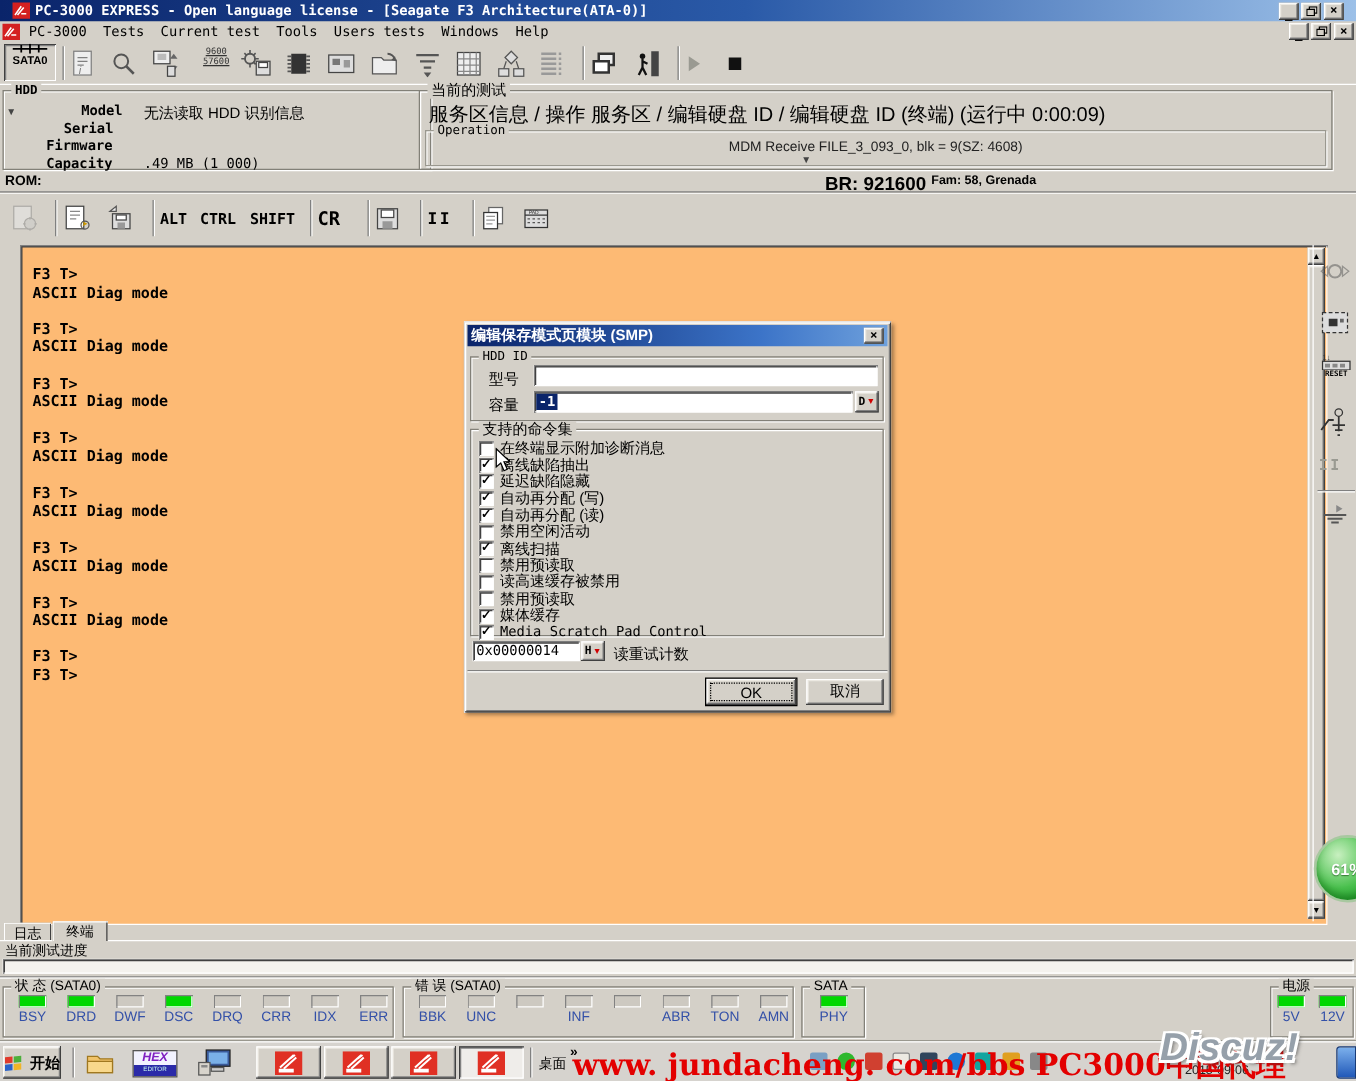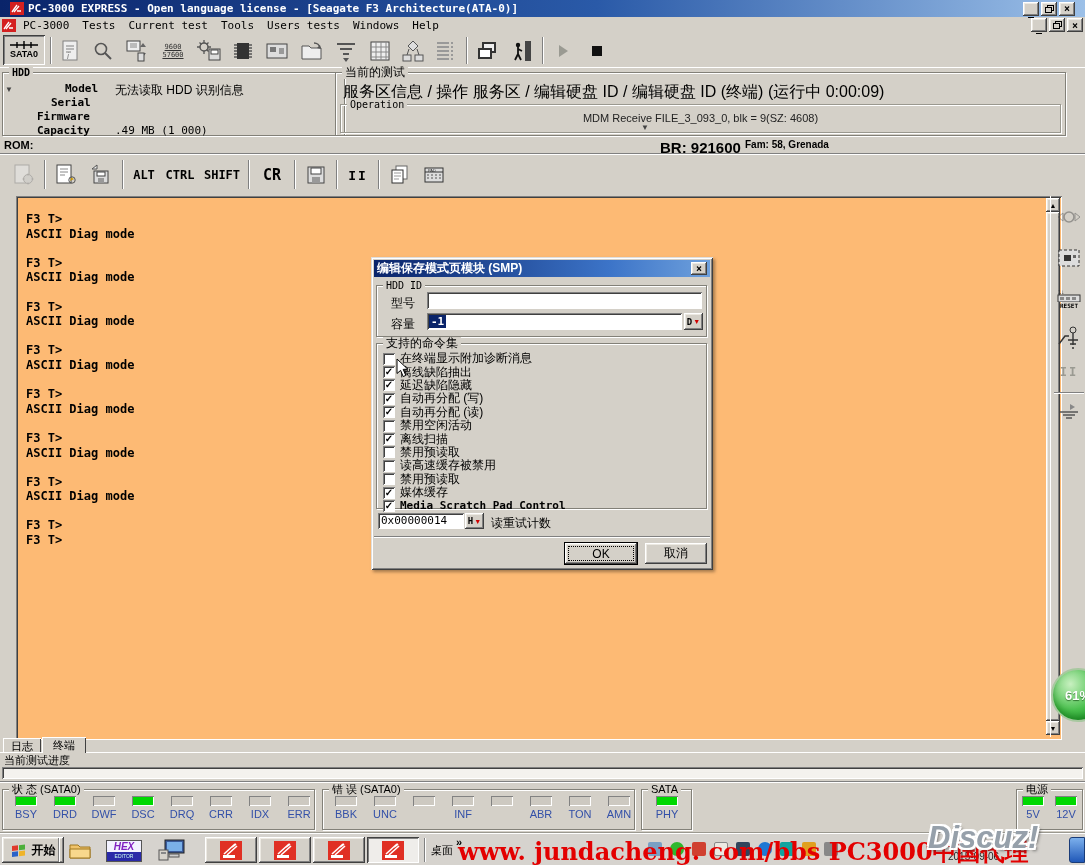--- a/index.html
+++ b/index.html
@@ -16,7 +16,7 @@
 .vsep{position:absolute;width:2px;border-left:1px solid #808080;border-right:1px solid #fff}
 .hgroove{position:absolute;height:2px;border-top:1px solid #808080;border-bottom:1px solid #fff}
 .capbtn{width:16px;height:14px;display:flex;align-items:center;justify-content:center;font-size:10px;font-weight:bold;font-family:"DejaVu Sans Mono",monospace}
-.tbtn{position:absolute;display:flex;align-items:center;justify-content:center}
+.tbtn{position:absolute;display:flex;align-items:center;}
 .led{width:22px;height:10px;background:#cdc9c1;box-shadow:inset 1px 1px 0 #828282,inset -1px -1px 0 #fff}
 .led.on{background:#00d800}
 .ledcol{position:absolute;width:36px;text-align:center}

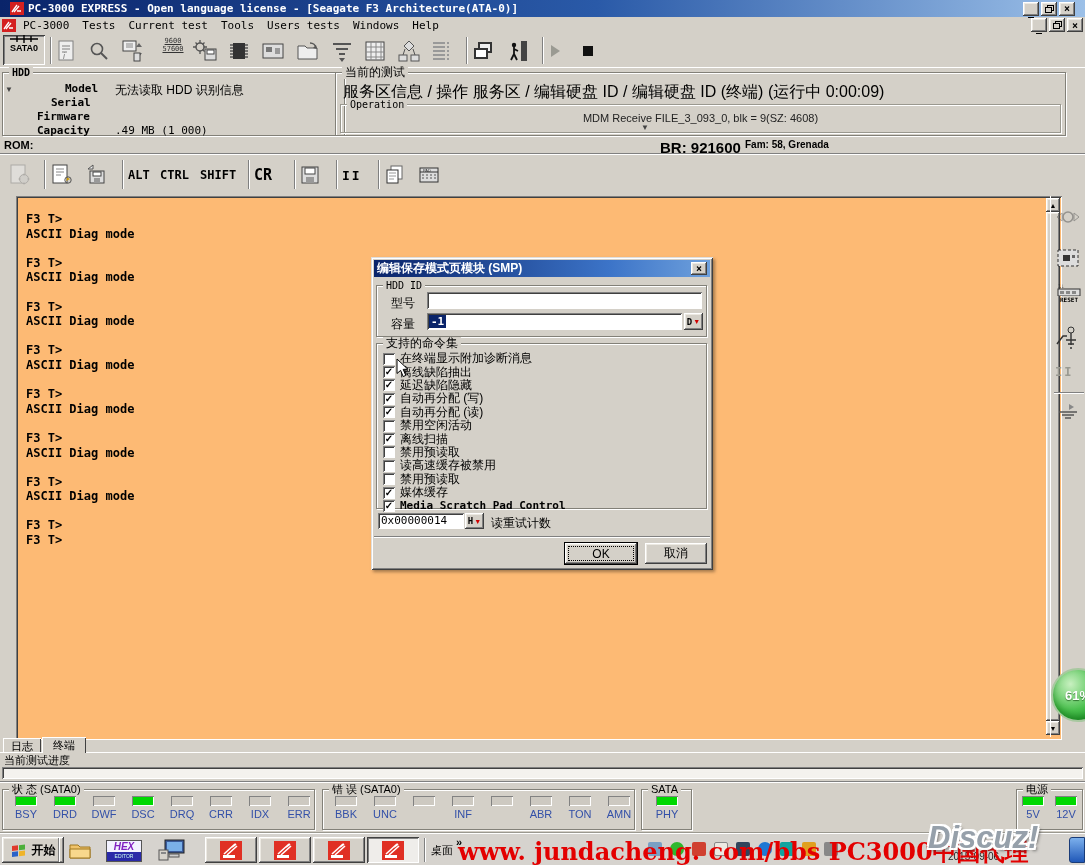--- a/index.html
+++ b/index.html
@@ -444,7 +444,7 @@
             <span class="cb checked">
               <span class="mk">✓</span>
             </span>
-            <span class="cbl mono" style="font-size:11px;font-weight:bold">Media Scratch Pad Control</span>
+            <span class="cbl mono" style="font-size:11px;font-weight:normal">Media Scratch Pad Control</span>
           </div>
       </div>
     </div>

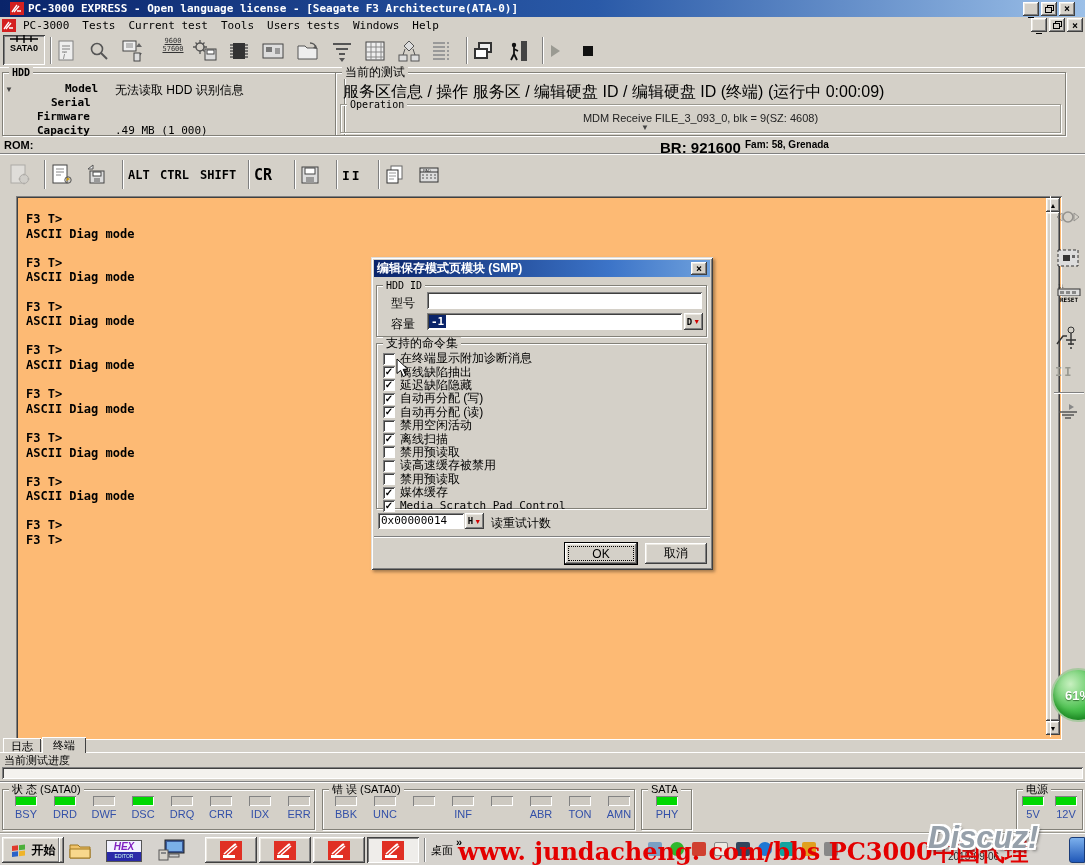--- a/index.html
+++ b/index.html
@@ -570,7 +570,7 @@
   </div>
 
   <div class="abs" style="left:0;top:833px;width:1085px;height:32px;background:#d6d3ce;border-top:1px solid #fff;box-shadow:0 -1px 0 #9a988f">
-    <div class="abs raised smallbtn" style="left:2px;top:3px;width:62px;height:26px;gap:6px">
+    <div class="abs raised smallbtn" style="left:2px;top:3px;width:47px;height:26px;gap:6px">
       <svg width="15" height="13" viewBox="0 0 15 13">
           <g transform="skewY(-6)">
             <rect x="1" y="2" width="6" height="5" fill="#e03a2c"></rect>

